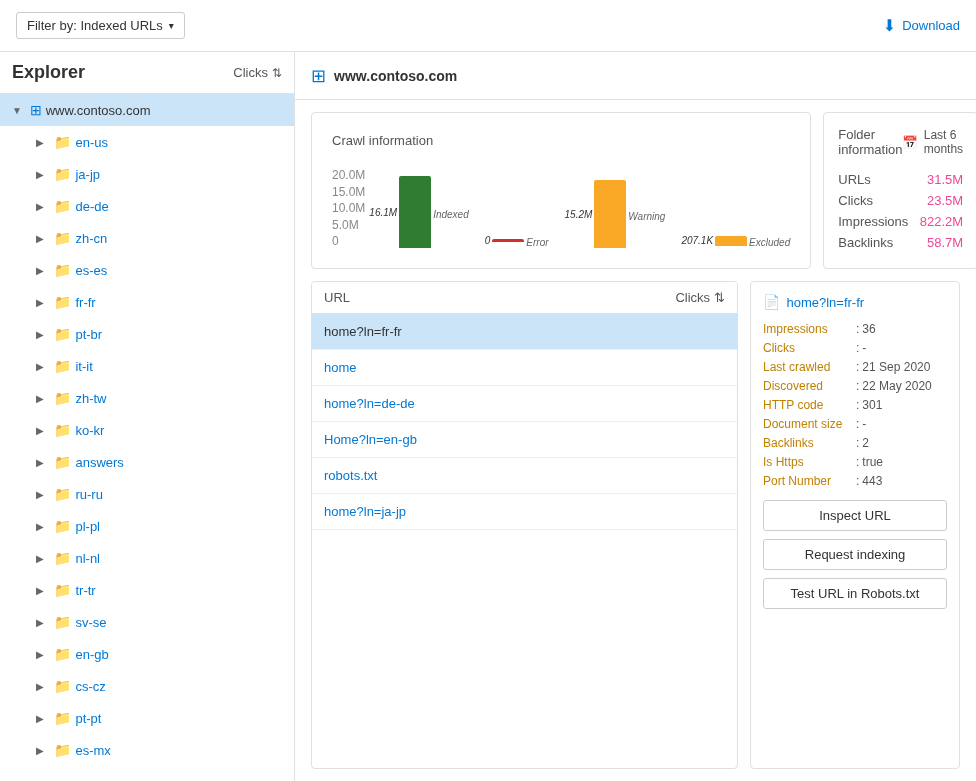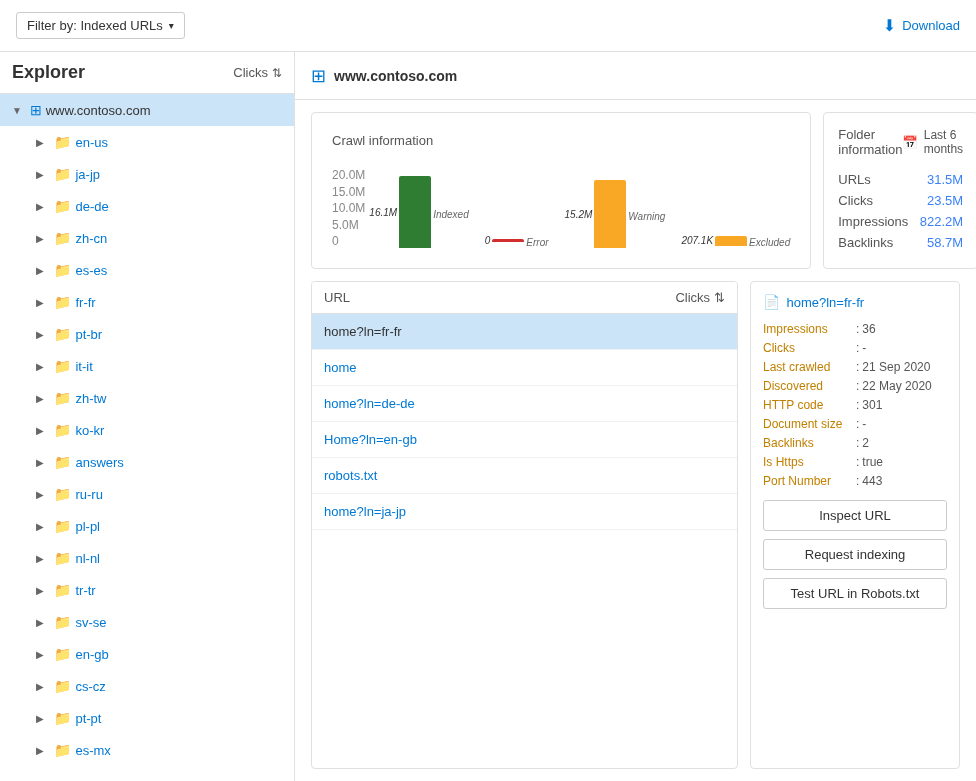--- a/index.html
+++ b/index.html
@@ -100,7 +100,7 @@
     .calendar-icon { font-size: 13px; color: #888; }
     .folder-stats table { width: 100%; border-collapse: collapse; }
     .folder-stats td { padding: 3px 0; font-size: 13px; }
-    .folder-stats td:last-child { text-align: right; font-weight: 500; color: #3b82f6; }
+    .folder-stats td:last-child { text-align: right; font-weight: 500; color: #ec4899; }
     .folder-stats td:first-child { color: #555; }
 
     

